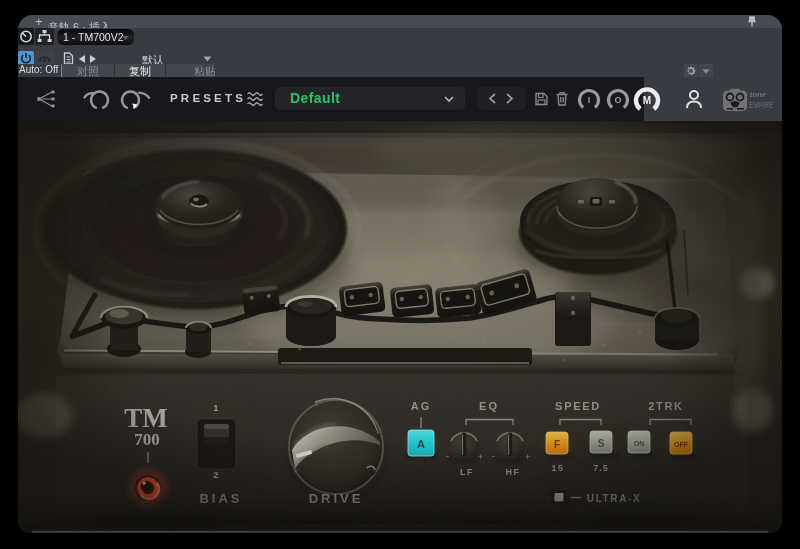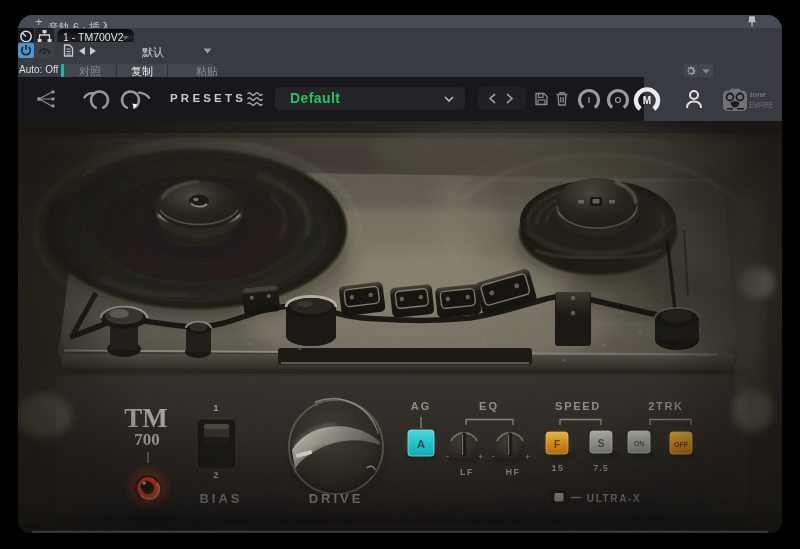--- a/index.html
+++ b/index.html
@@ -11,7 +11,7 @@
   #titlebar { left:0; top:0; width:764px; height:13px; background:#474b53;
     color:#c6cad1; font-size:11px; }
   #row2 { left:0; top:13px; width:764px; height:18px; background:#383b41; }
-  #row3 { left:0; top:27px; width:620px; height:18px; background:#383b41; }
+  #row3 { left:0; top:35px; width:620px; height:18px; background:#383b41; }
   #row4 { left:0; top:49px; width:624px; height:13px; background:#383b41; }
   #phead { left:0; top:62px; width:626px; height:44px; background:#18181c; }
   #pbody { left:0; top:106px; width:764px; height:412px; }

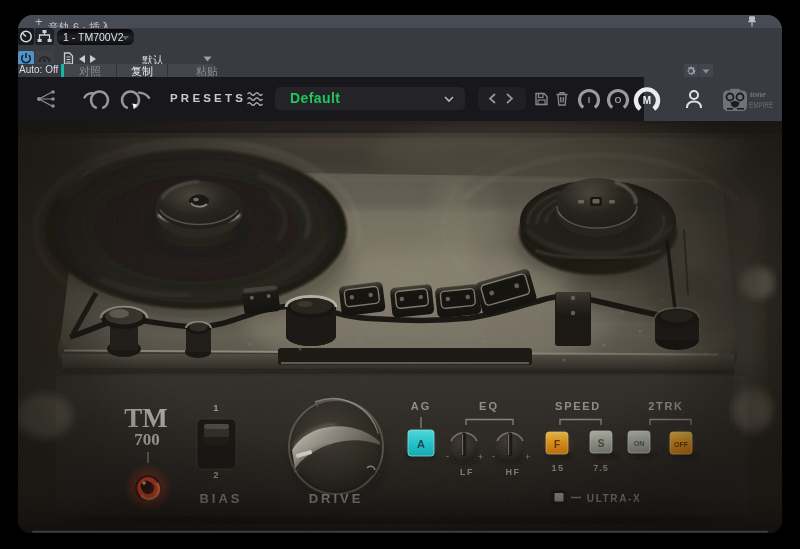--- a/index.html
+++ b/index.html
@@ -97,7 +97,7 @@
 
   <div class="abs" id="row4">
     <span class="abs" style="left:1px;top:0px;font-size:10px;color:#d8dbdf;">Auto: Off</span>
-    <div class="abs" style="left:43px;top:0px;width:154px;height:13px;background:#43464d;border-left:3px solid #14b8a6;border-right:1px solid #2e3135;">
+    <div class="abs" style="left:43px;top:0px;width:154px;height:13px;background:#43464d;border-left:1px solid #14b8a6;border-right:1px solid #2e3135;">
       <div class="abs tabtxt" style="left:0;top:0;width:52px;text-align:center;">对照</div>
       <div class="abs" style="left:52px;top:0;width:1px;height:13px;background:#2e3135;"></div>
       <div class="abs tabtxt" style="left:53px;top:0;width:50px;text-align:center;color:#e9ebee;">复制</div>

